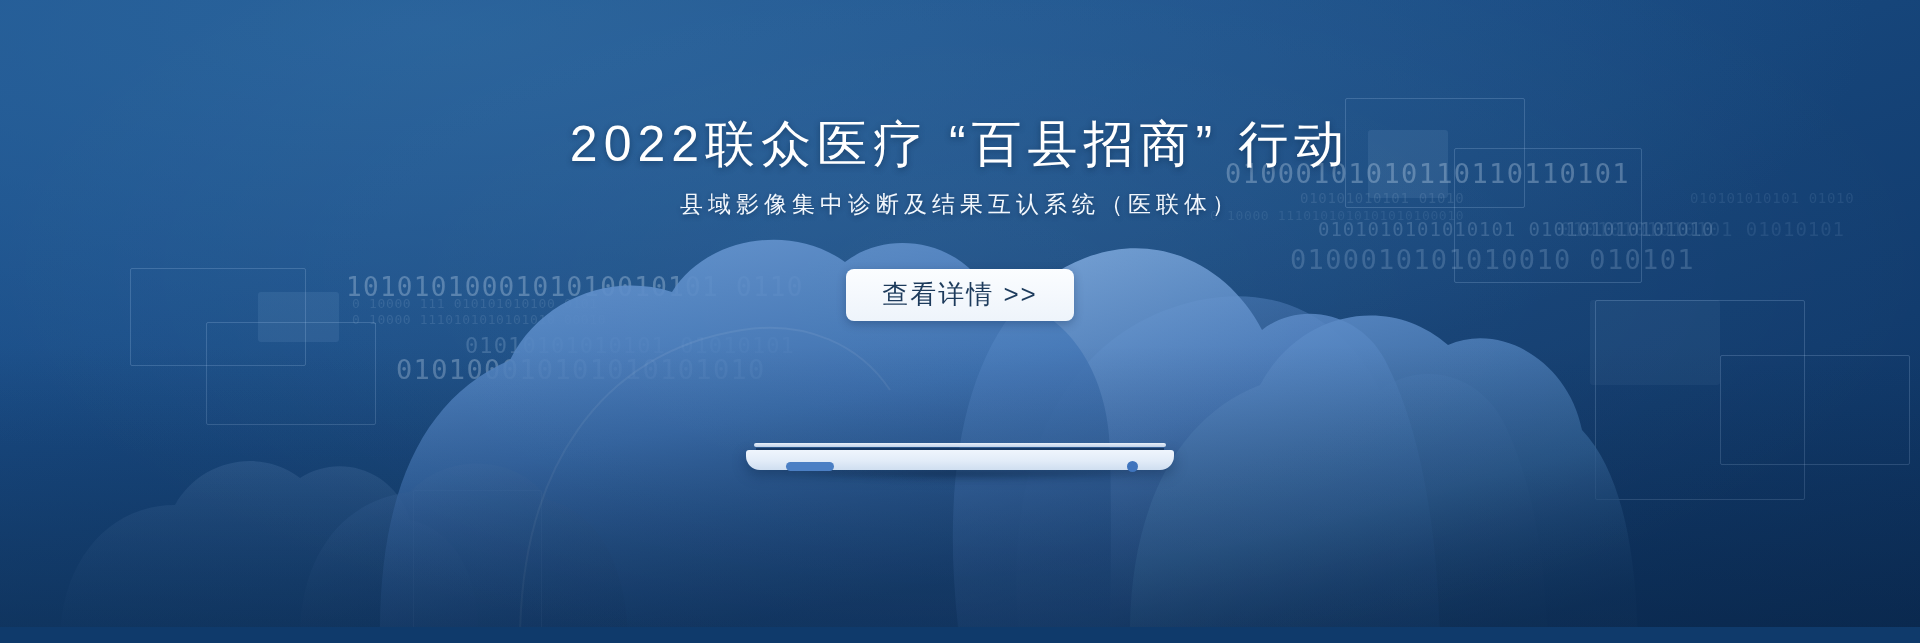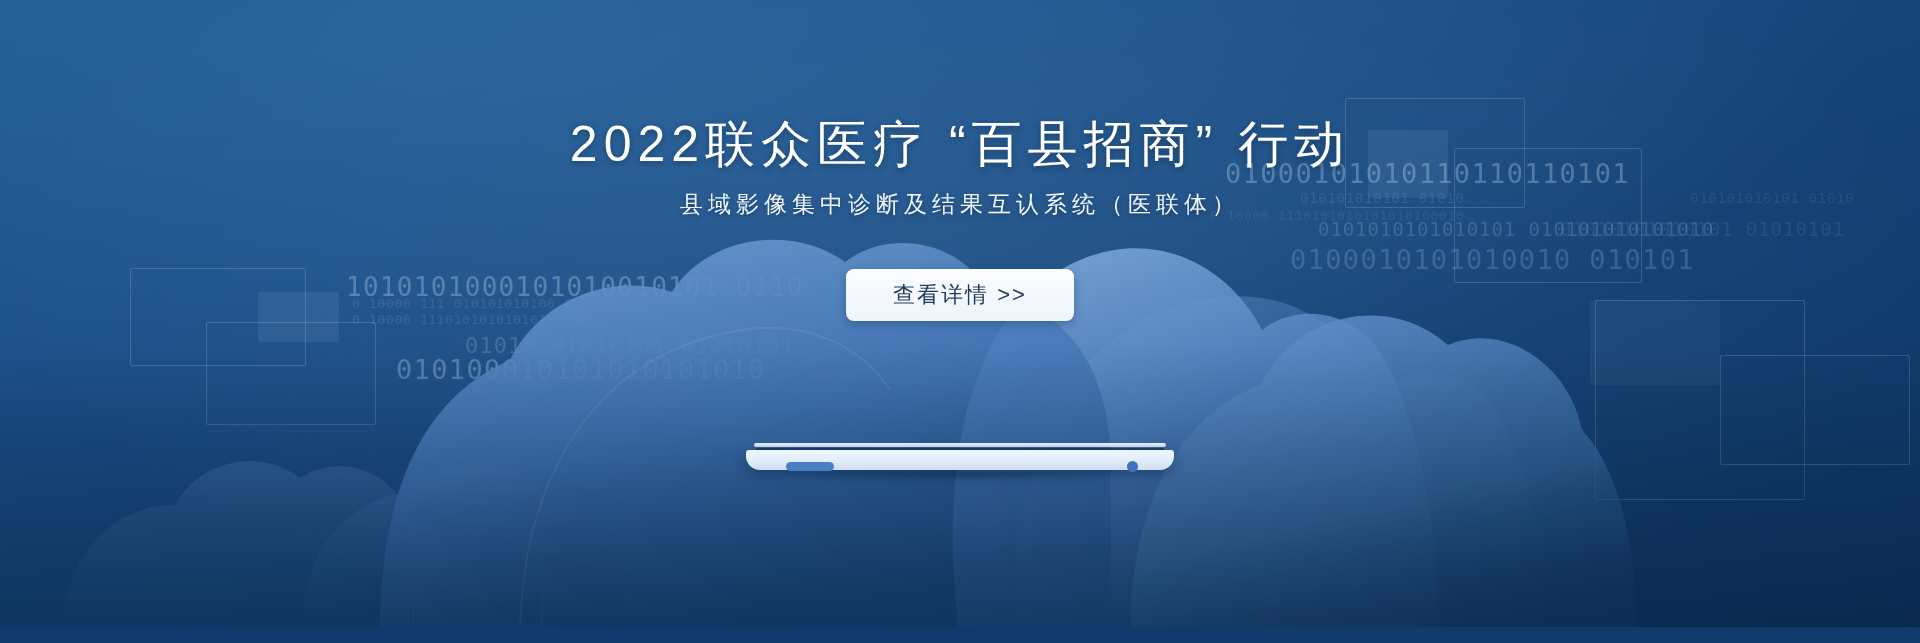--- a/index.html
+++ b/index.html
@@ -103,7 +103,7 @@
     background: linear-gradient(to bottom, #fbfdff 0%, #eef4fb 100%);
     color: #1d3b5c;
     font-family: "Liberation Sans", "DejaVu Sans", sans-serif;
-    font-size: 22px;
+    font-size: 26px;
     letter-spacing: 2px;
     cursor: pointer;
     box-shadow: 0 3px 10px rgba(5,26,56,0.28);

